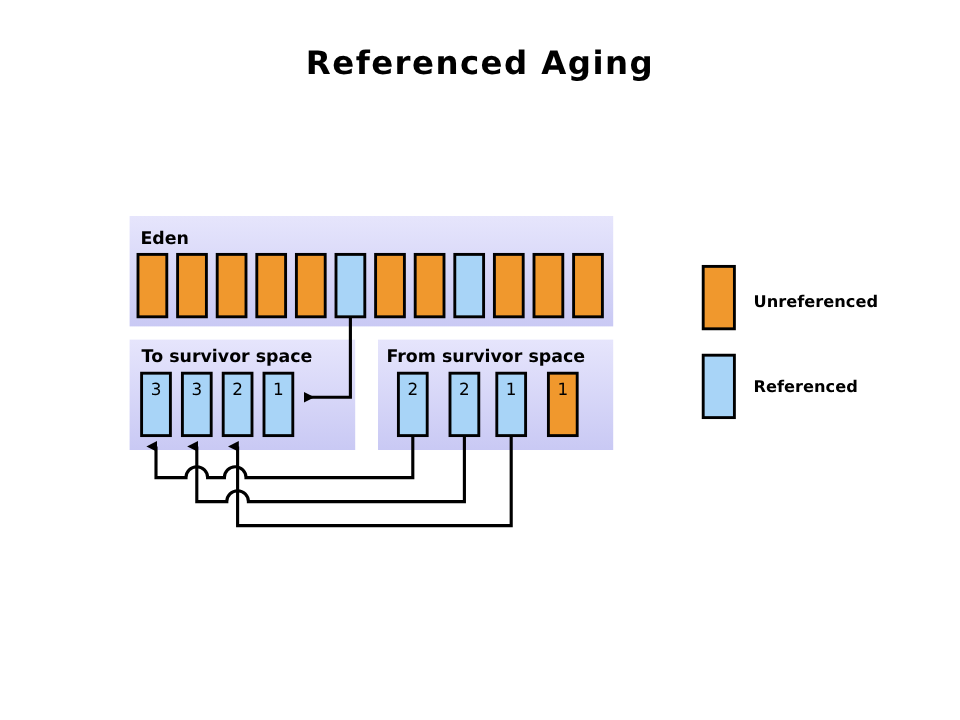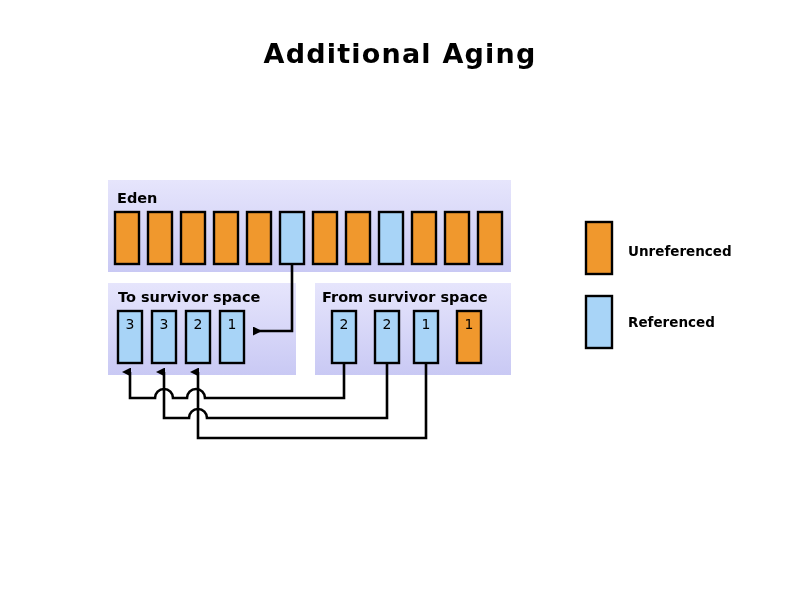--- a/index.html
+++ b/index.html
@@ -67,7 +67,7 @@
 
 <div id="slide">
 
-  <div id="title">Additional Aging</div>
+  <div id="title">Referenced Aging</div>
 
   <svg id="diagram" viewBox="0 0 800 600" xmlns="http://www.w3.org/2000/svg">
 

